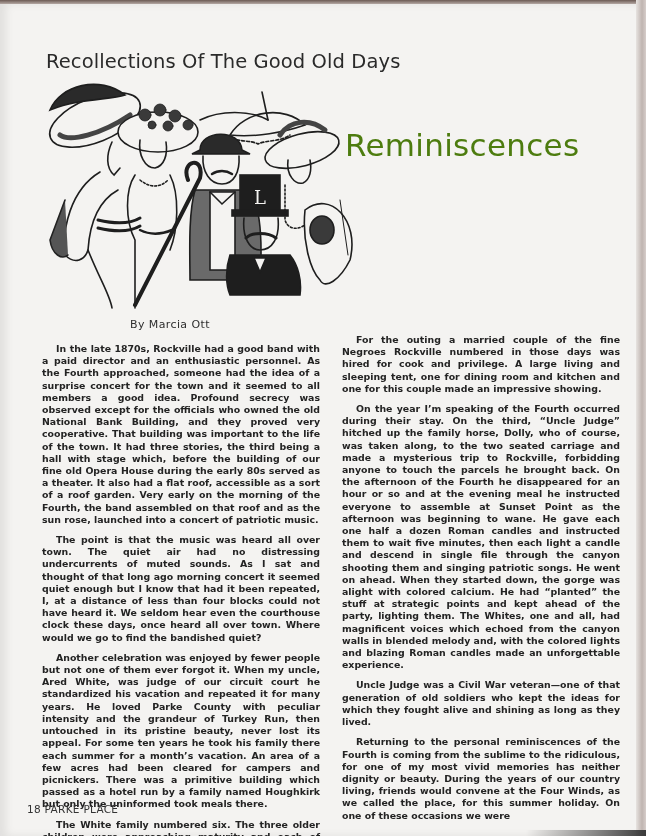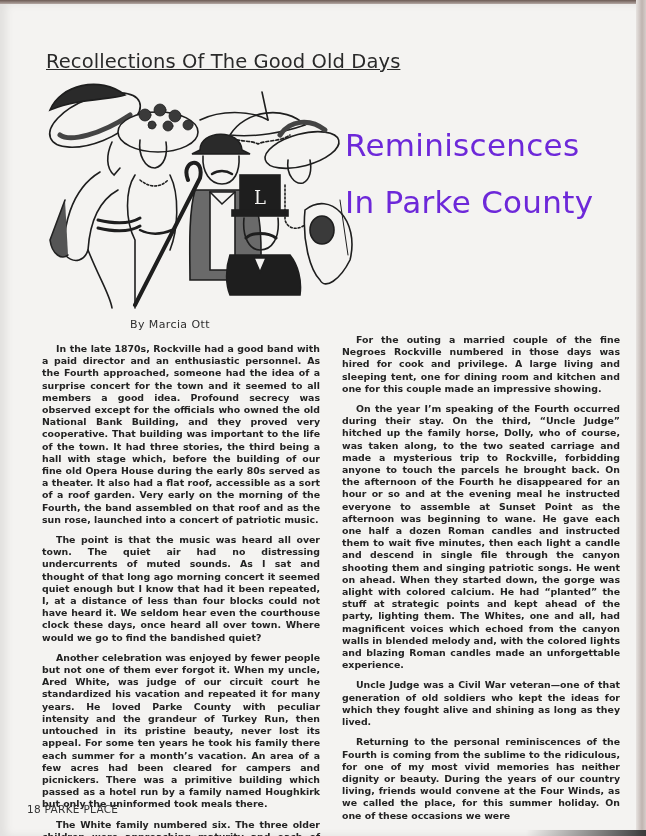--- a/index.html
+++ b/index.html
@@ -29,7 +29,6 @@
       position: absolute; left: 46px; top: 50px;
       font-size: 19.5px; color: #2a2a2a; letter-spacing: 0.1px;
       font-weight: normal;
-      text-decoration: underline;
     }
     .headline {
       position: absolute; left: 345px; top: 120px; width: 290px;

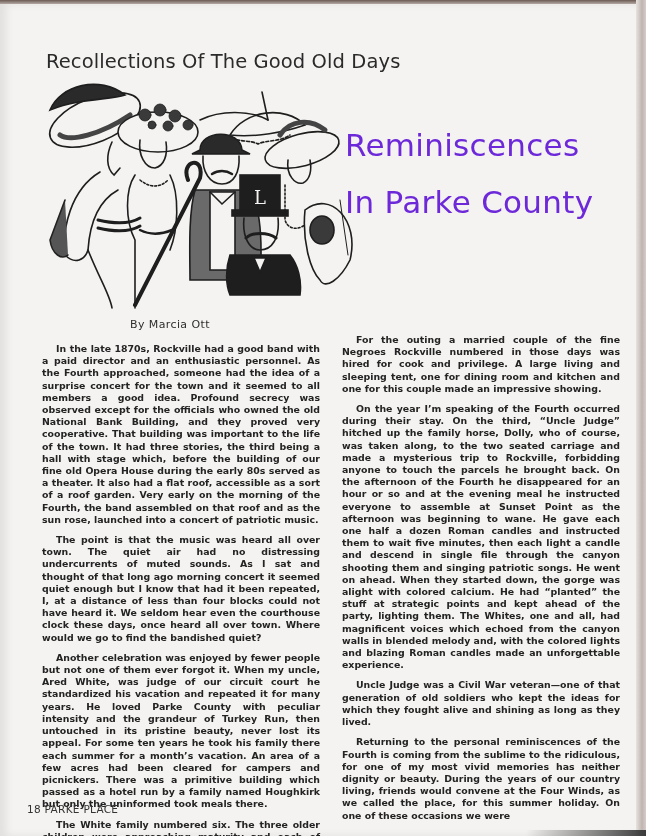--- a/index.html
+++ b/index.html
@@ -32,7 +32,7 @@
     }
     .headline {
       position: absolute; left: 345px; top: 120px; width: 290px;
-      font-size: 31px; line-height: 51px; color: #6d28d9;
+      font-size: 31px; line-height: 51px; color: #4d7c0f;
       letter-spacing: 0.3px;
     }
     .headline div { white-space: nowrap; }

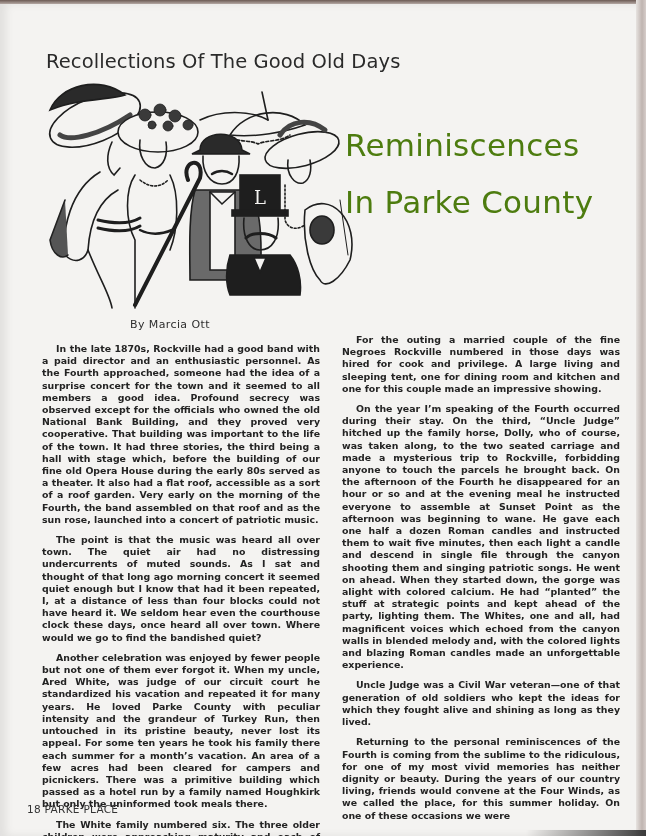--- a/index.html
+++ b/index.html
@@ -130,7 +130,6 @@
 
 <div class="headline">
   <div>Reminiscences</div>
-  <div style="margin-top:6px">In Parke County</div>
 </div>
 
 <div class="byline">By Marcia Ott</div>

